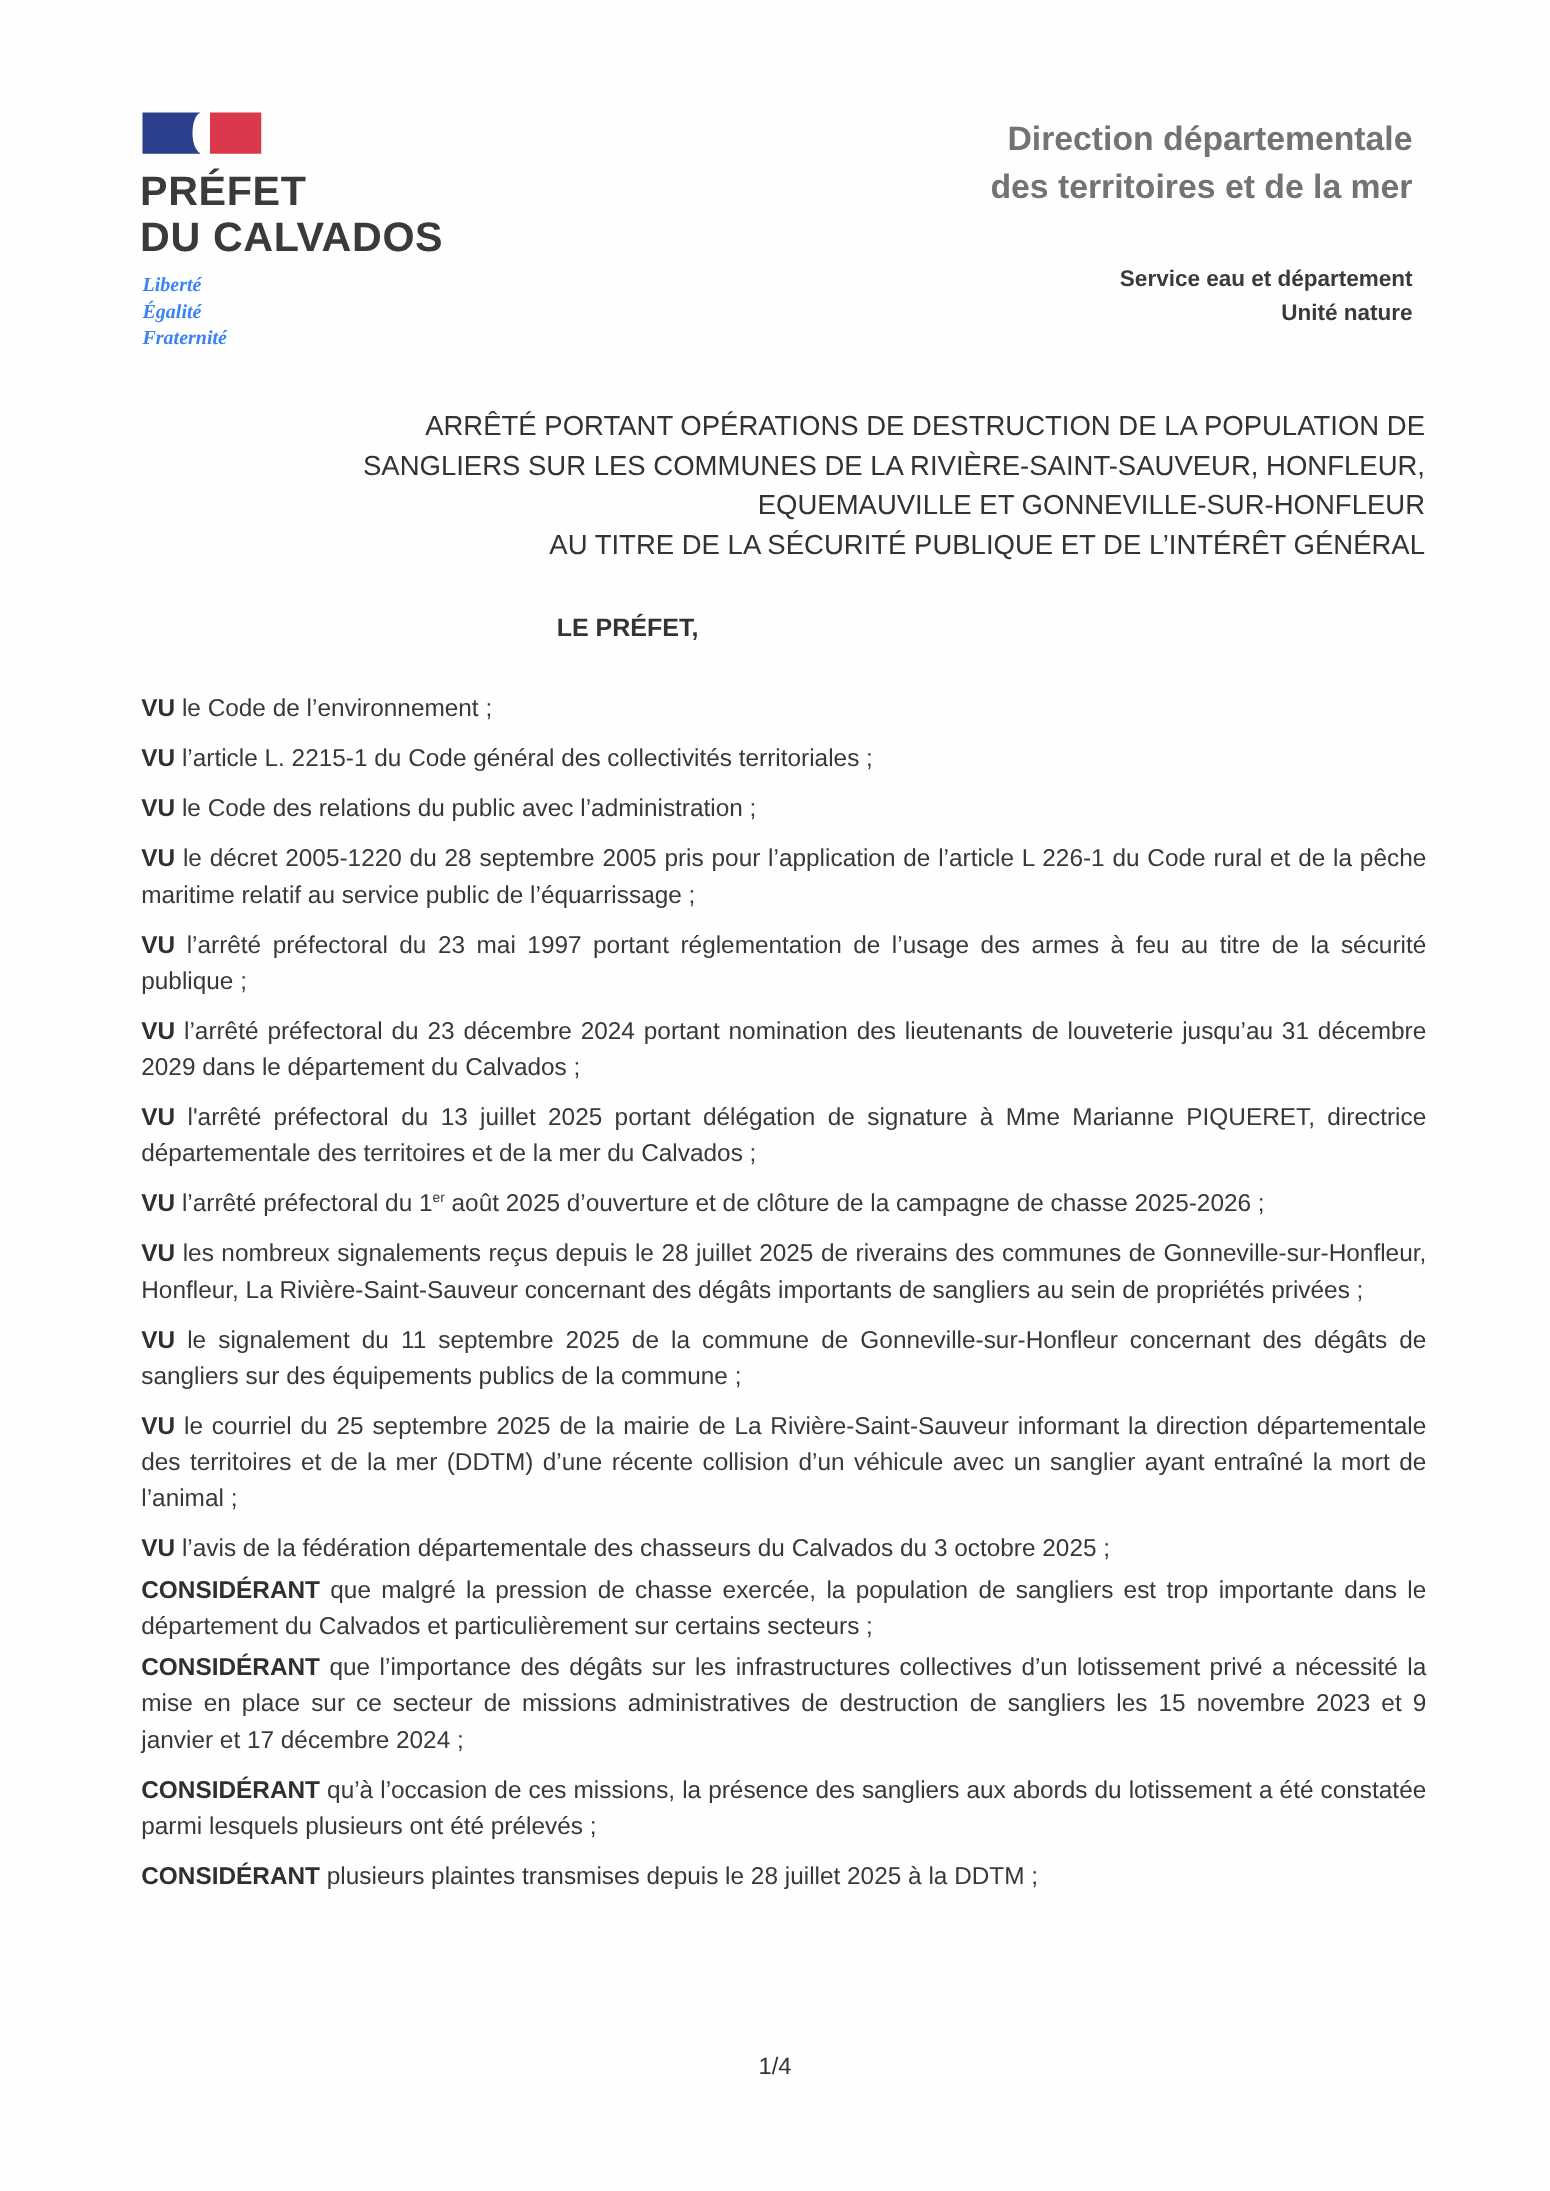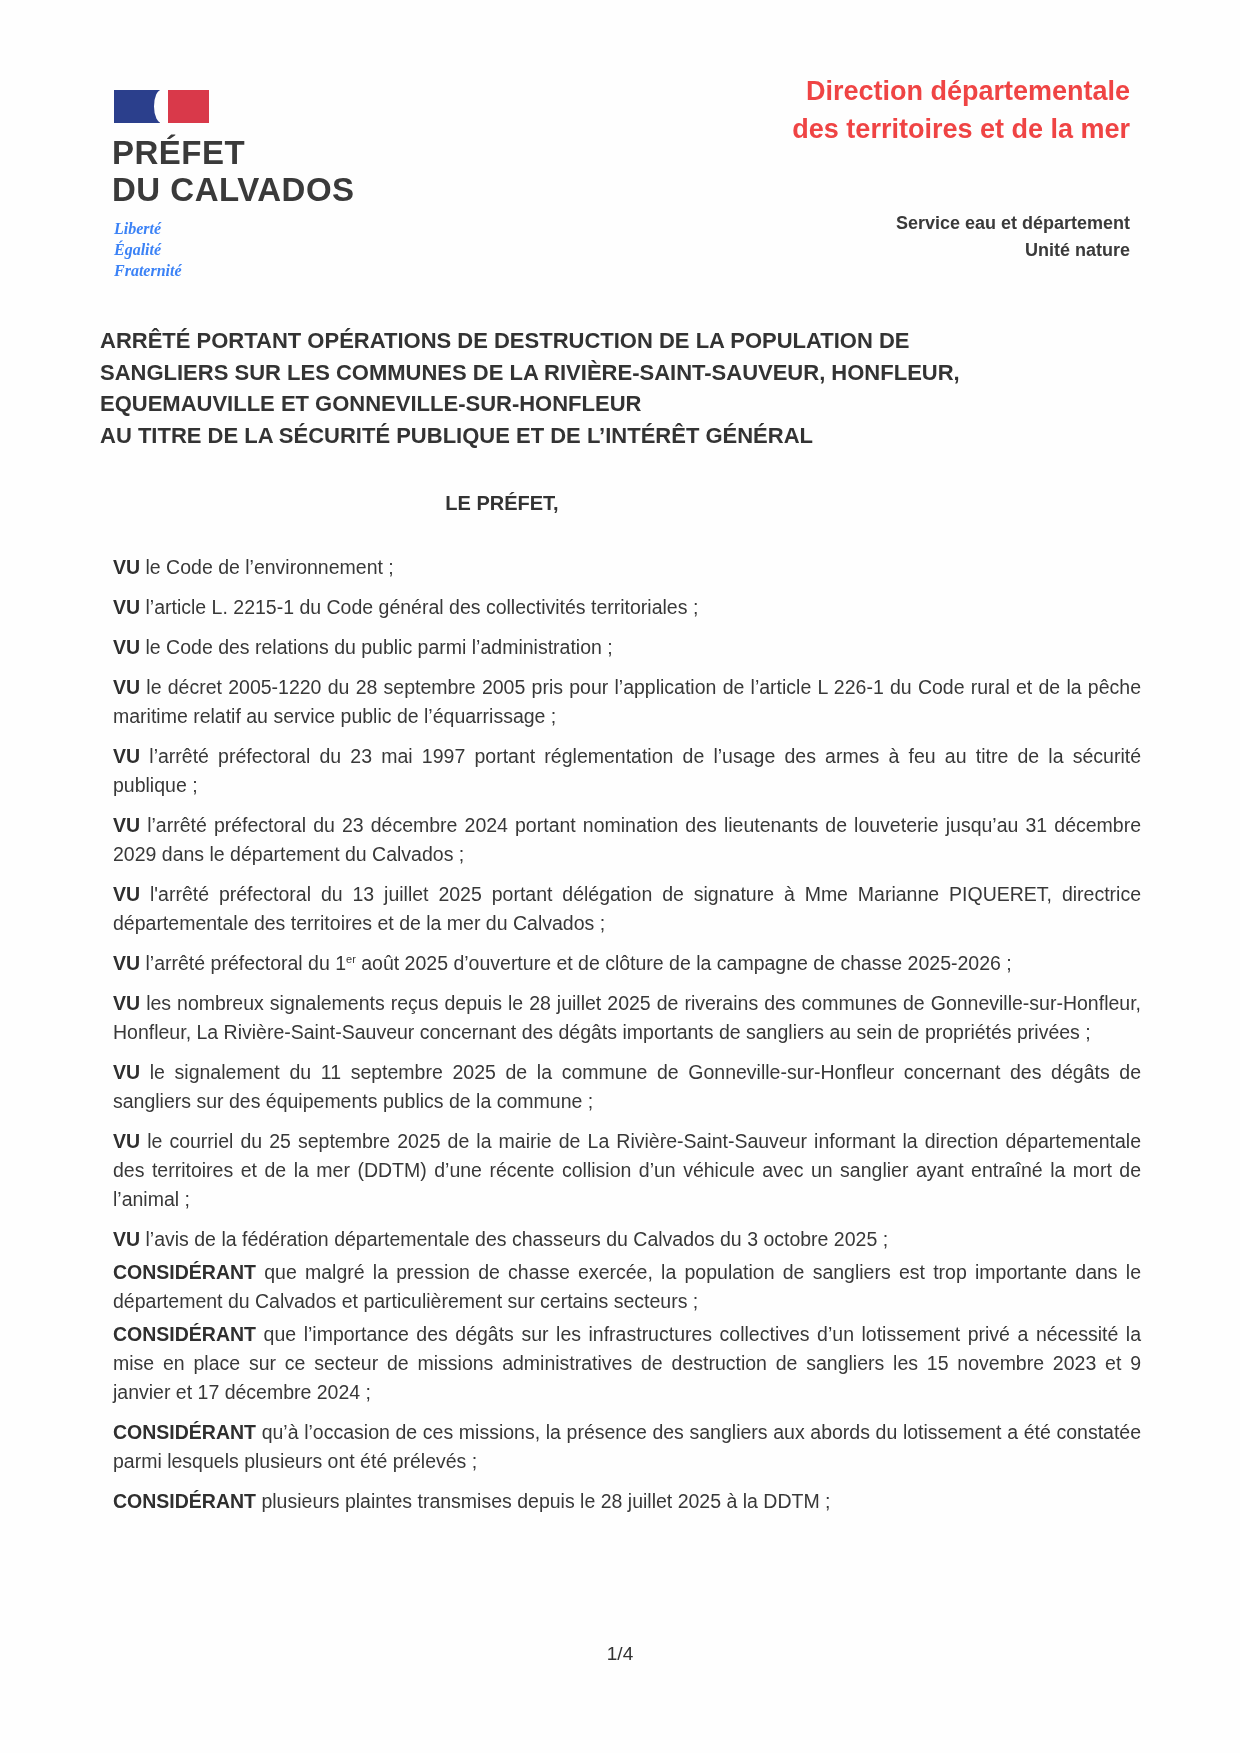--- a/index.html
+++ b/index.html
@@ -18,8 +18,8 @@
   .motto { position: absolute; left: 114px; top: 218px; font-family: "Liberation Serif", "DejaVu Serif", serif;
            font-style: italic; font-weight: 700; font-size: 16px; line-height: 21px; color: #3b82f6; }
 
-  .ddtm { position: absolute; right: 110px; top: 72px; text-align: right; font-weight: 700;
-          font-size: 27px; line-height: 38px; color: #ef4444; }
+  .ddtm { position: absolute; right: 110px; top: 92px; text-align: right; font-weight: 700;
+          font-size: 27px; line-height: 38px; color: #737373; }
   .service { position: absolute; right: 110px; top: 210px; text-align: right; font-weight: 700;
              font-size: 18px; line-height: 27px; color: #3a3a3a; }
 

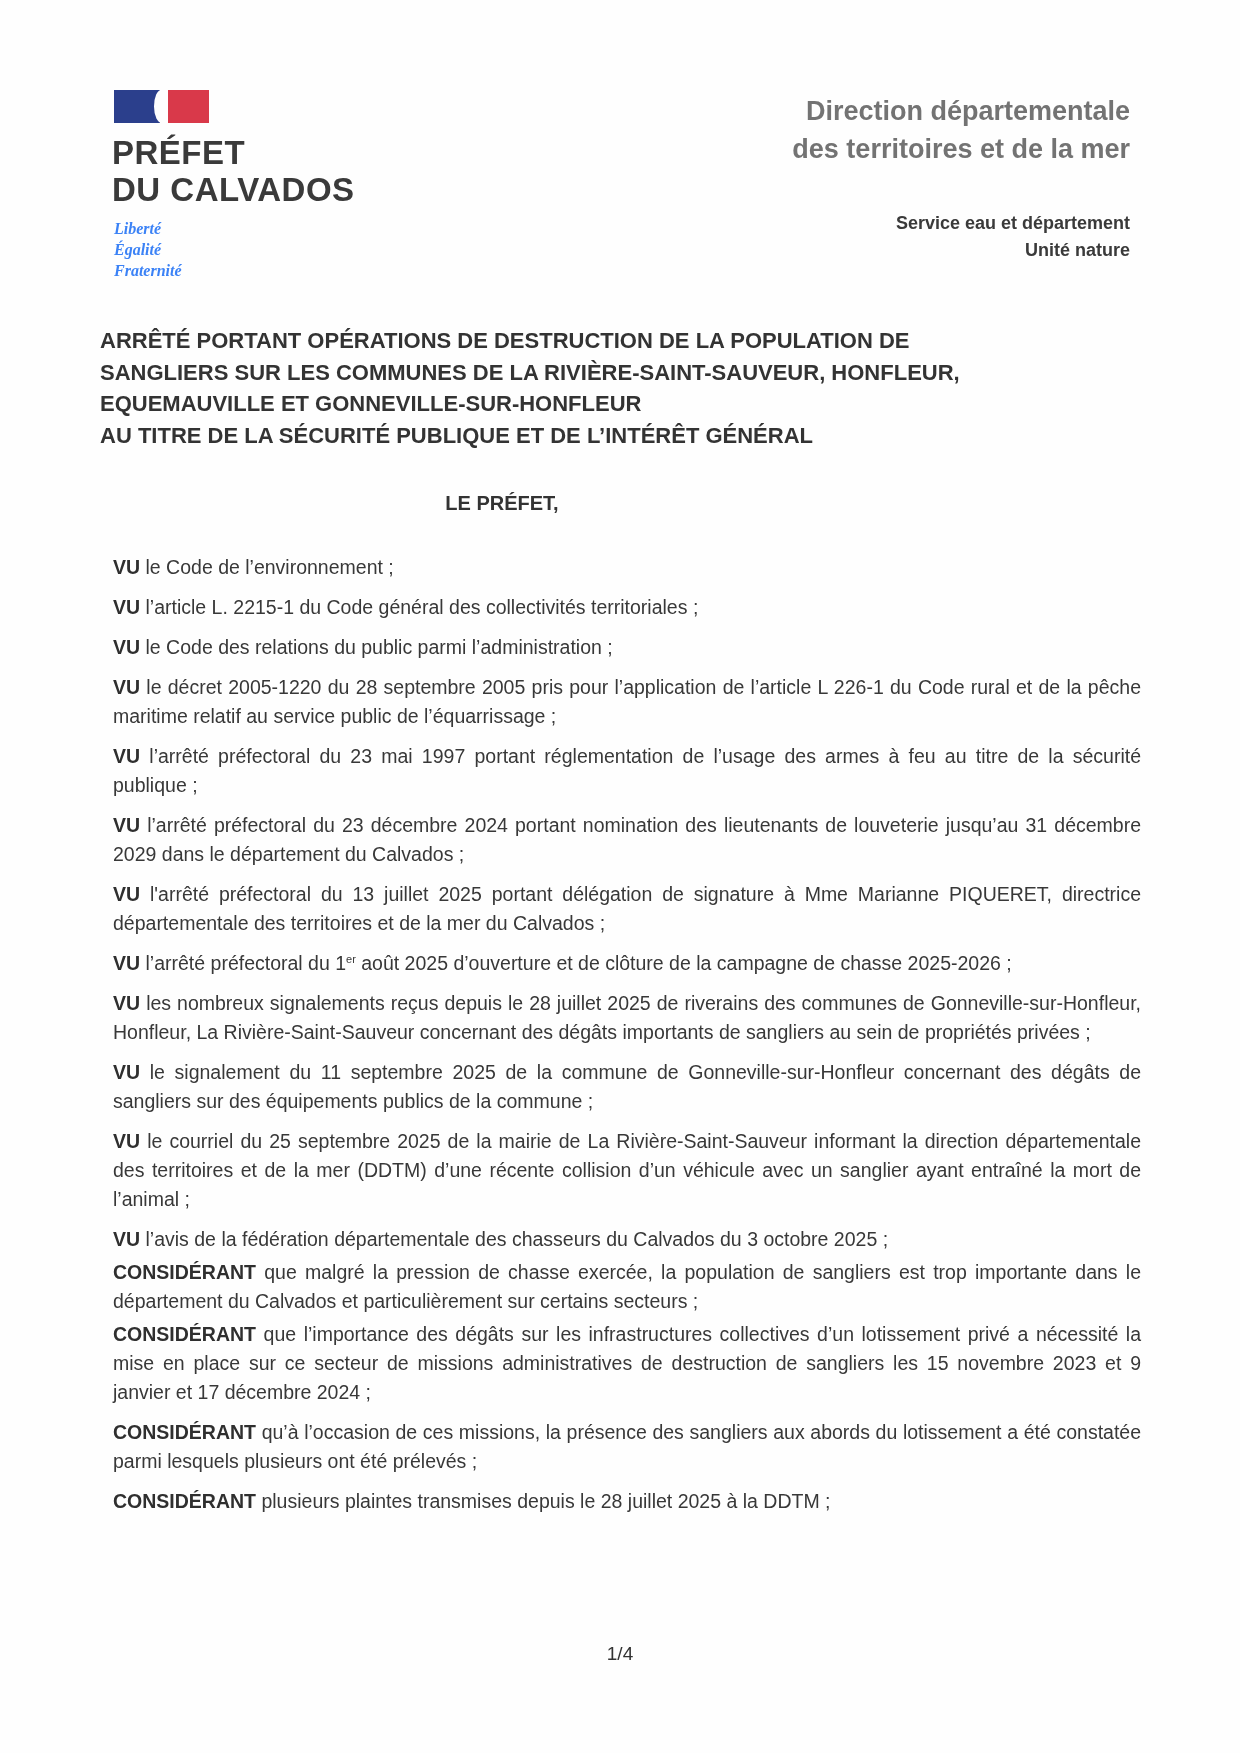--- a/index.html
+++ b/index.html
@@ -23,8 +23,8 @@
   .service { position: absolute; right: 110px; top: 210px; text-align: right; font-weight: 700;
              font-size: 18px; line-height: 27px; color: #3a3a3a; }
 
-  .arrete-title { position: absolute; left: 100px; width: 1040px; top: 325px; text-align: left;
-                  font-weight: 700; font-size: 22px; line-height: 31.5px; color: #333; }
+  .arrete-title { position: absolute; left: 100px; width: 1040px; top: 325px; text-align: right;
+                  font-weight: 400; font-size: 22px; line-height: 31.5px; color: #333; }
   .le-prefet { position: absolute; left: 0; width: 1004px; top: 492px; text-align: center;
                font-weight: 700; font-size: 20px; color: #333; }
 

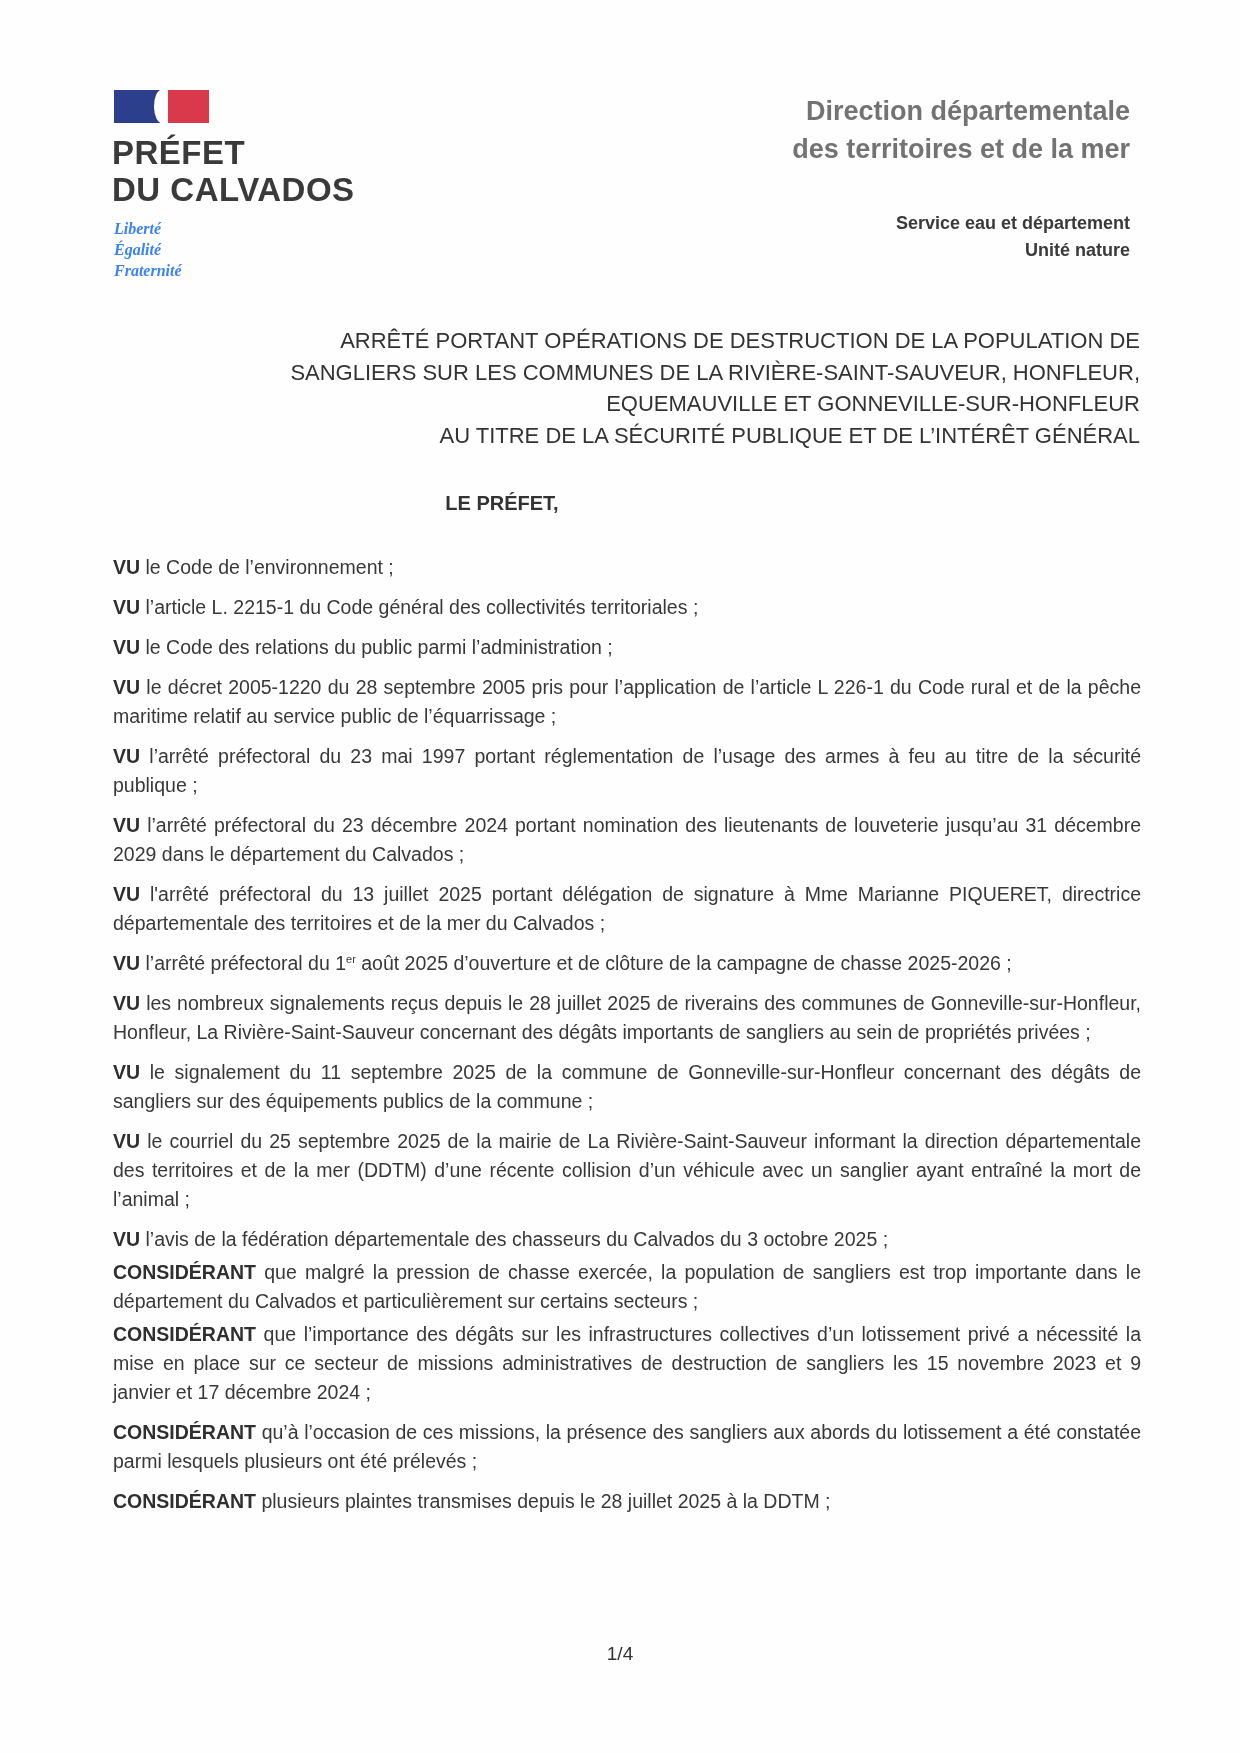--- a/index.html
+++ b/index.html
@@ -82,7 +82,7 @@
   <div class="body-text">
     <p class="para"><b>VU</b> <span>le Code de l’environnement ;</span></p>
     <p class="para"><b>VU</b> <span>l’article L. 2215-1 du Code général des collectivités territoriales ;</span></p>
-    <p class="para"><b>VU</b> <span>le Code des relations du public parmi l’administration ;</span></p>
+    <p class="para"><b>VU</b> <span>le Code des relations du public avec l’administration ;</span></p>
     <p class="para"><b>VU</b> <span>le décret 2005-1220 du 28 septembre 2005 pris pour l’application de l’article L 226-1 du Code rural et de la pêche maritime relatif au service public de l’équarrissage ;</span></p>
     <p class="para"><b>VU</b> <span>l’arrêté préfectoral du 23 mai 1997 portant réglementation de l’usage des armes à feu au titre de la sécurité publique ;</span></p>
     <p class="para"><b>VU</b> <span>l’arrêté préfectoral du 23 décembre 2024 portant nomination des lieutenants de louveterie jusqu’au 31 décembre 2029 dans le département du Calvados ;</span></p>

